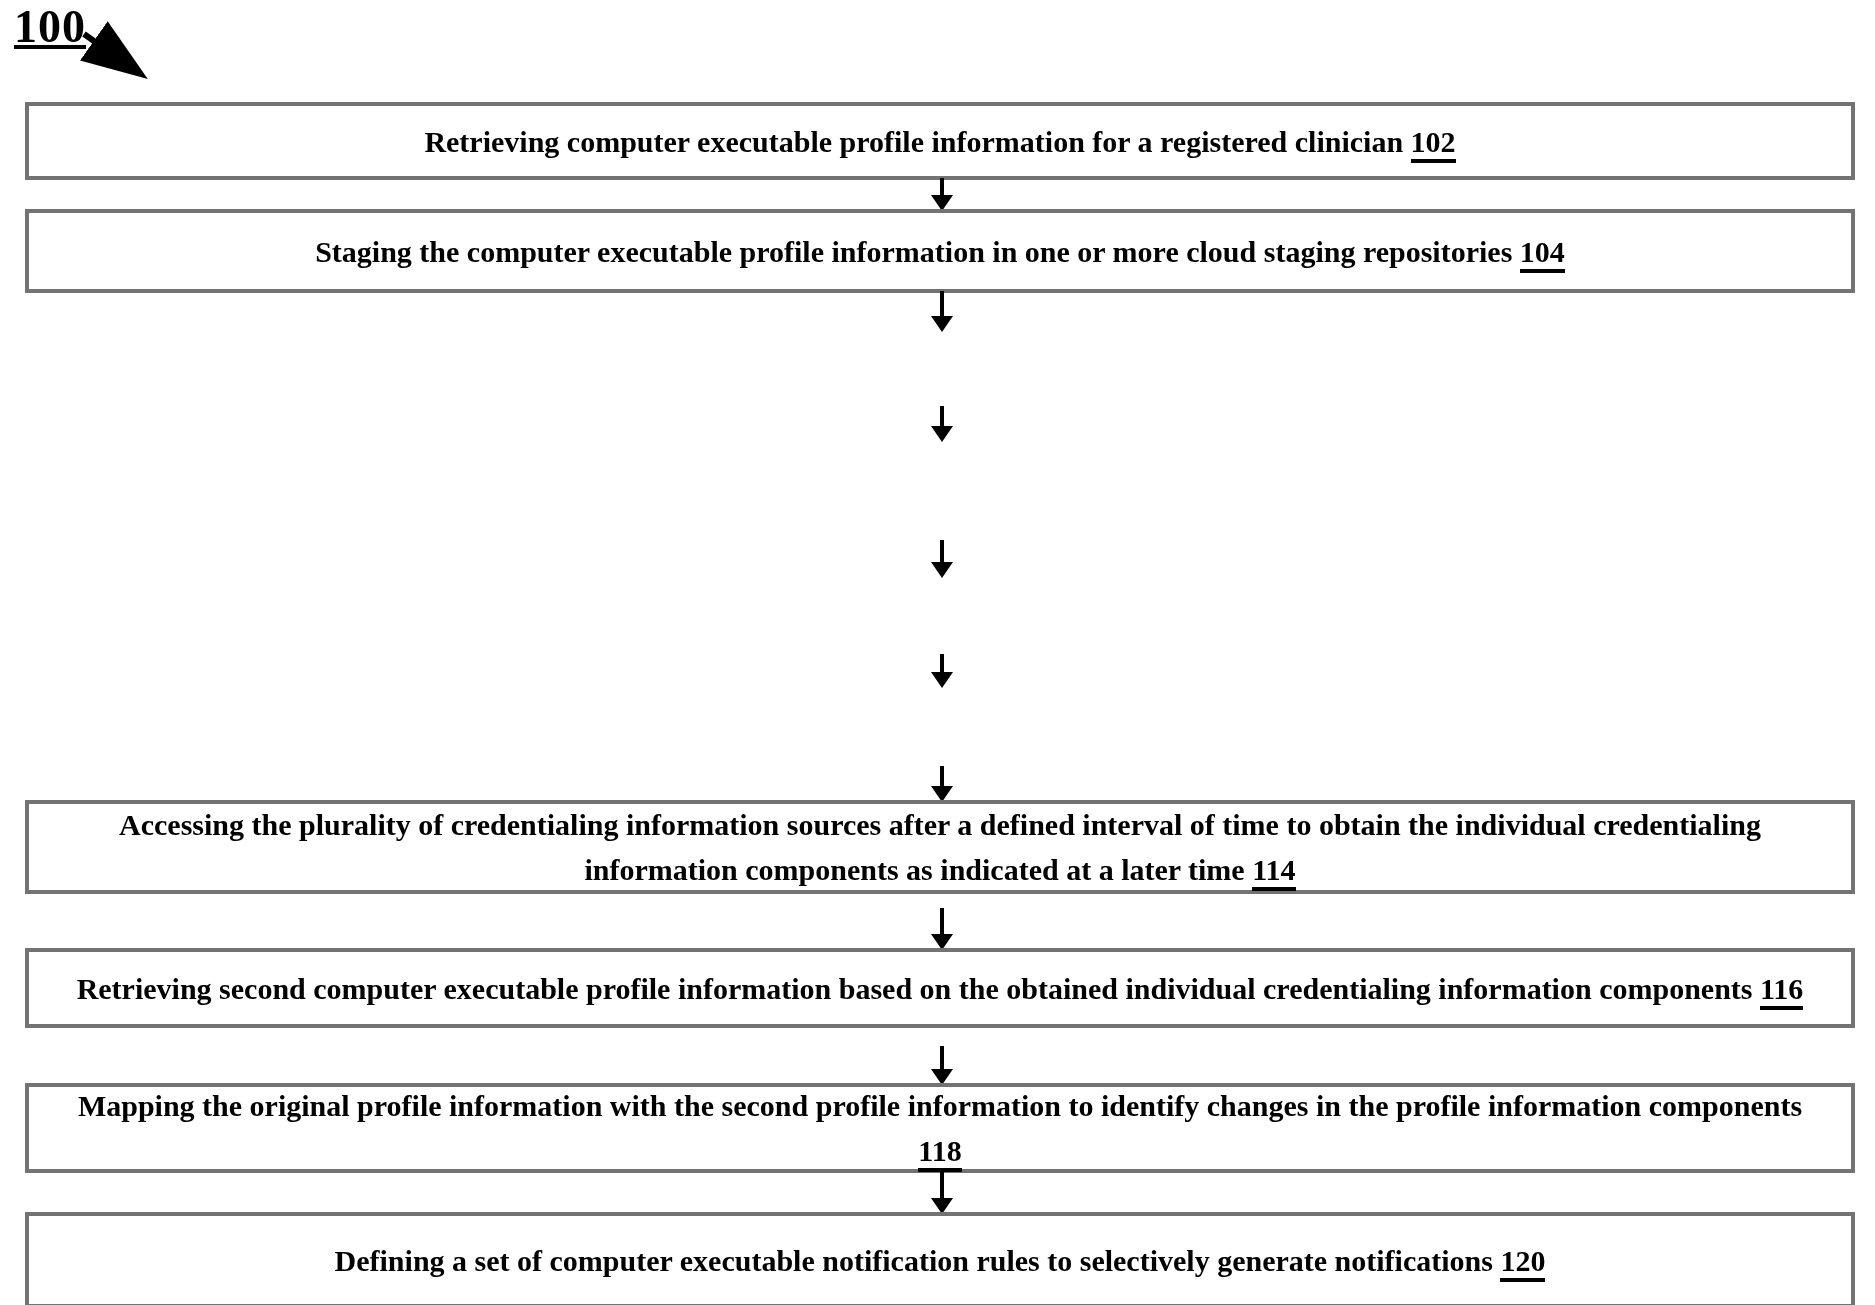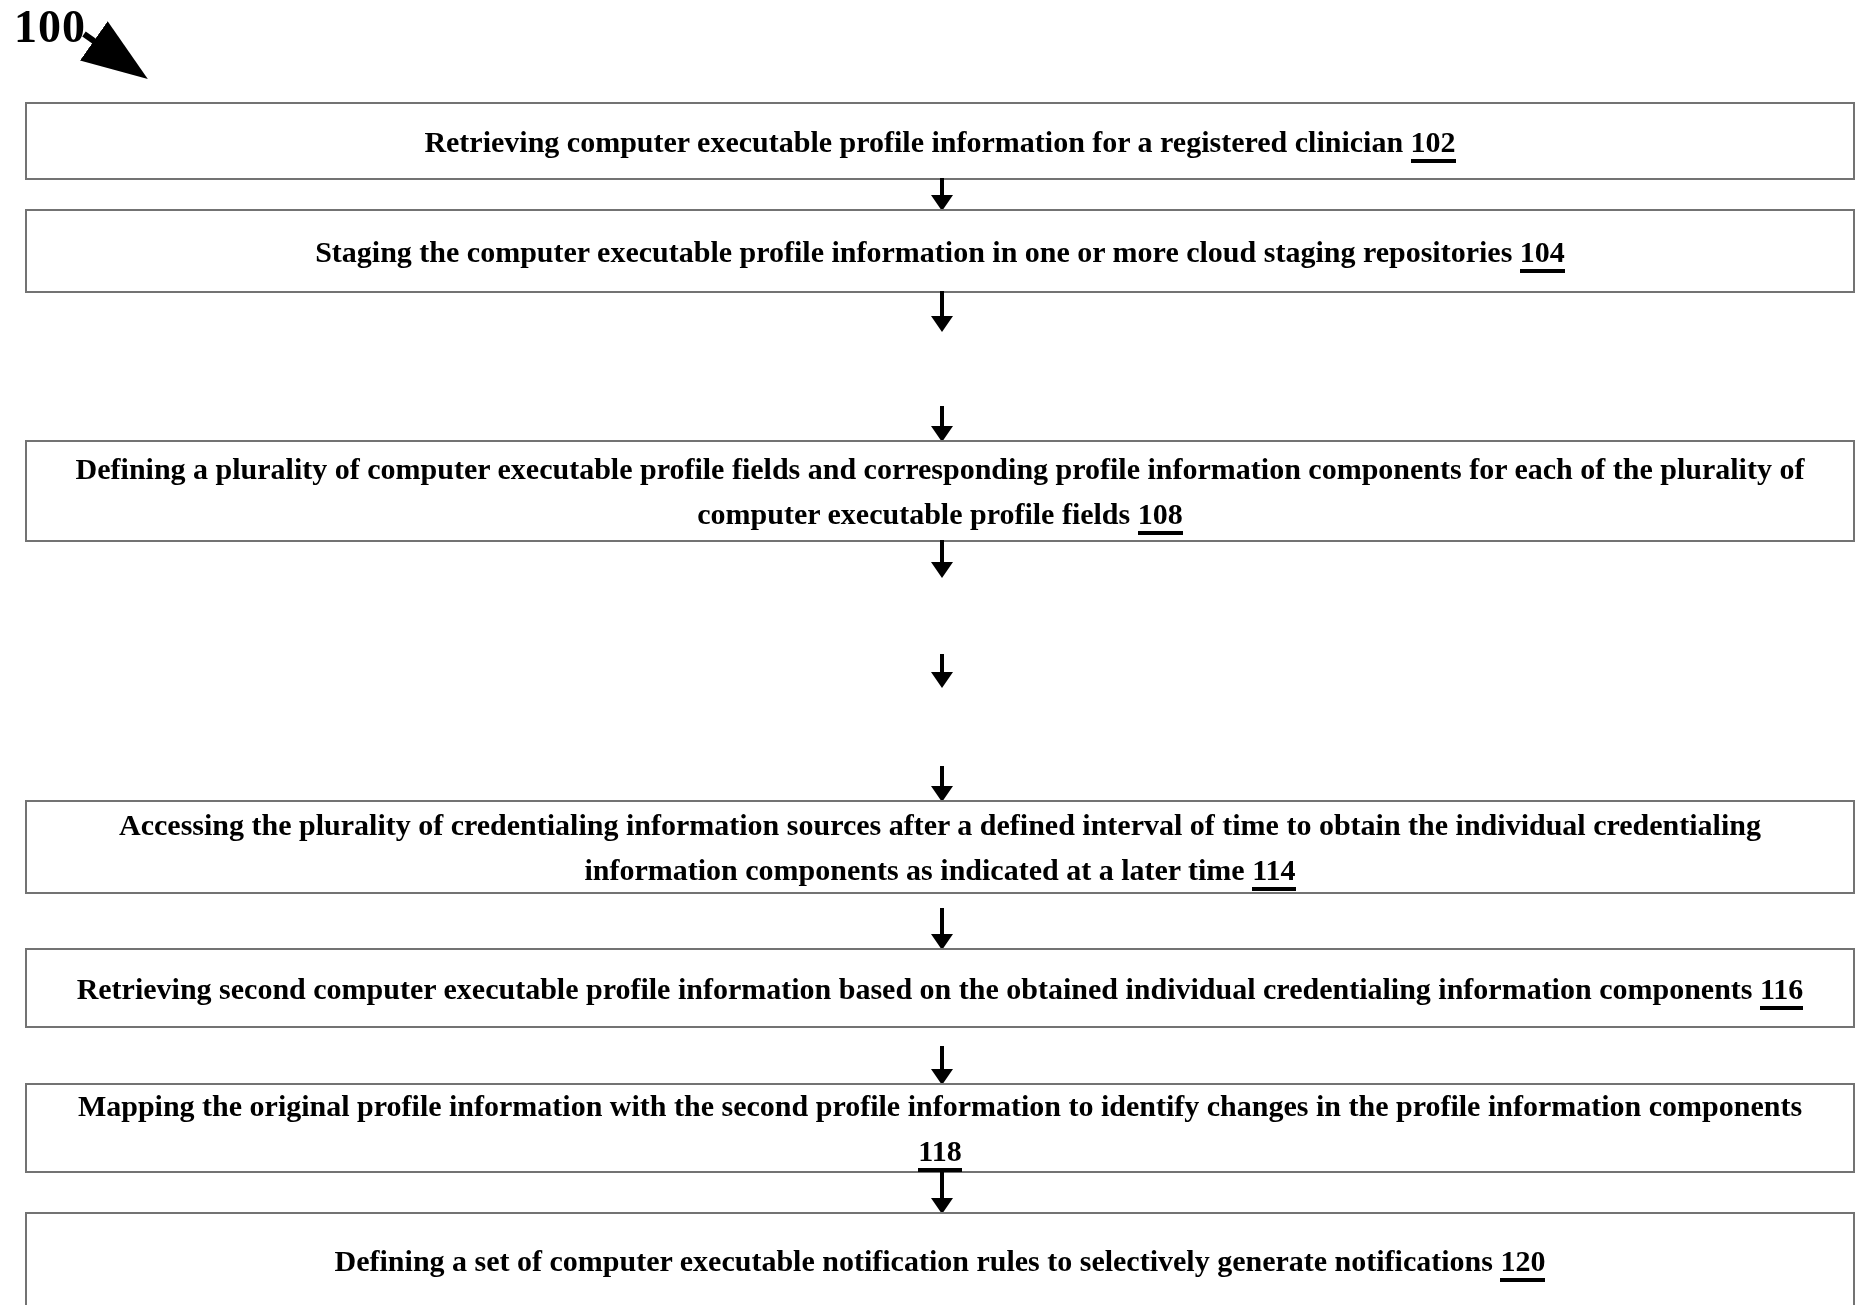--- a/index.html
+++ b/index.html
@@ -24,6 +24,7 @@
     font-size: 46px;
     font-weight: bold;
     letter-spacing: 1px;
+    text-decoration: underline;
   }
   .fig-pointer {
     position: absolute;

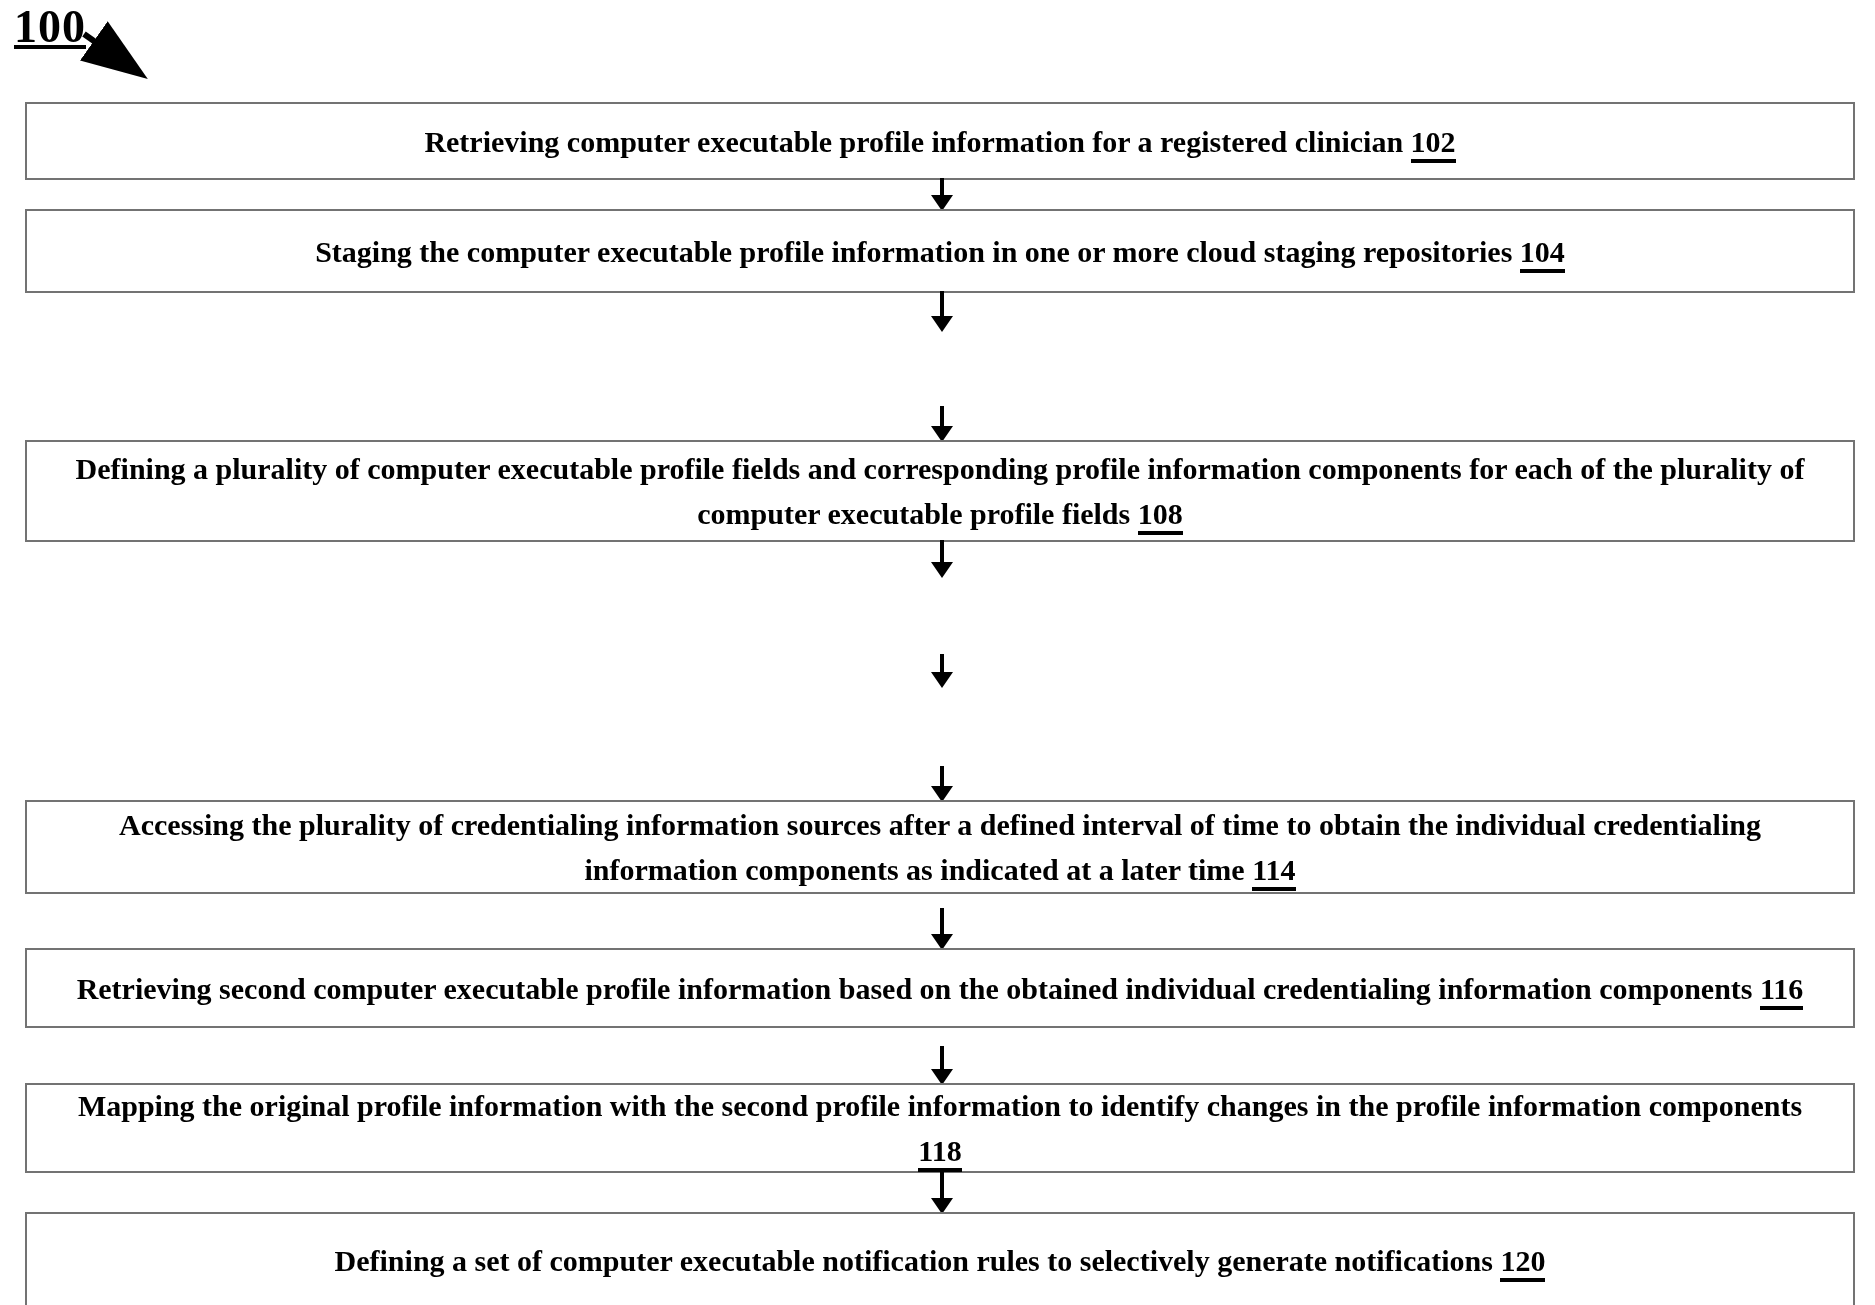--- a/index.html
+++ b/index.html
@@ -36,7 +36,7 @@
     left: 25px;
     width: 1830px;
     box-sizing: border-box;
-    border: 2px solid #737373;
+    border: 4px solid #737373;
     background: #ffffff;
     display: flex;
     align-items: center;

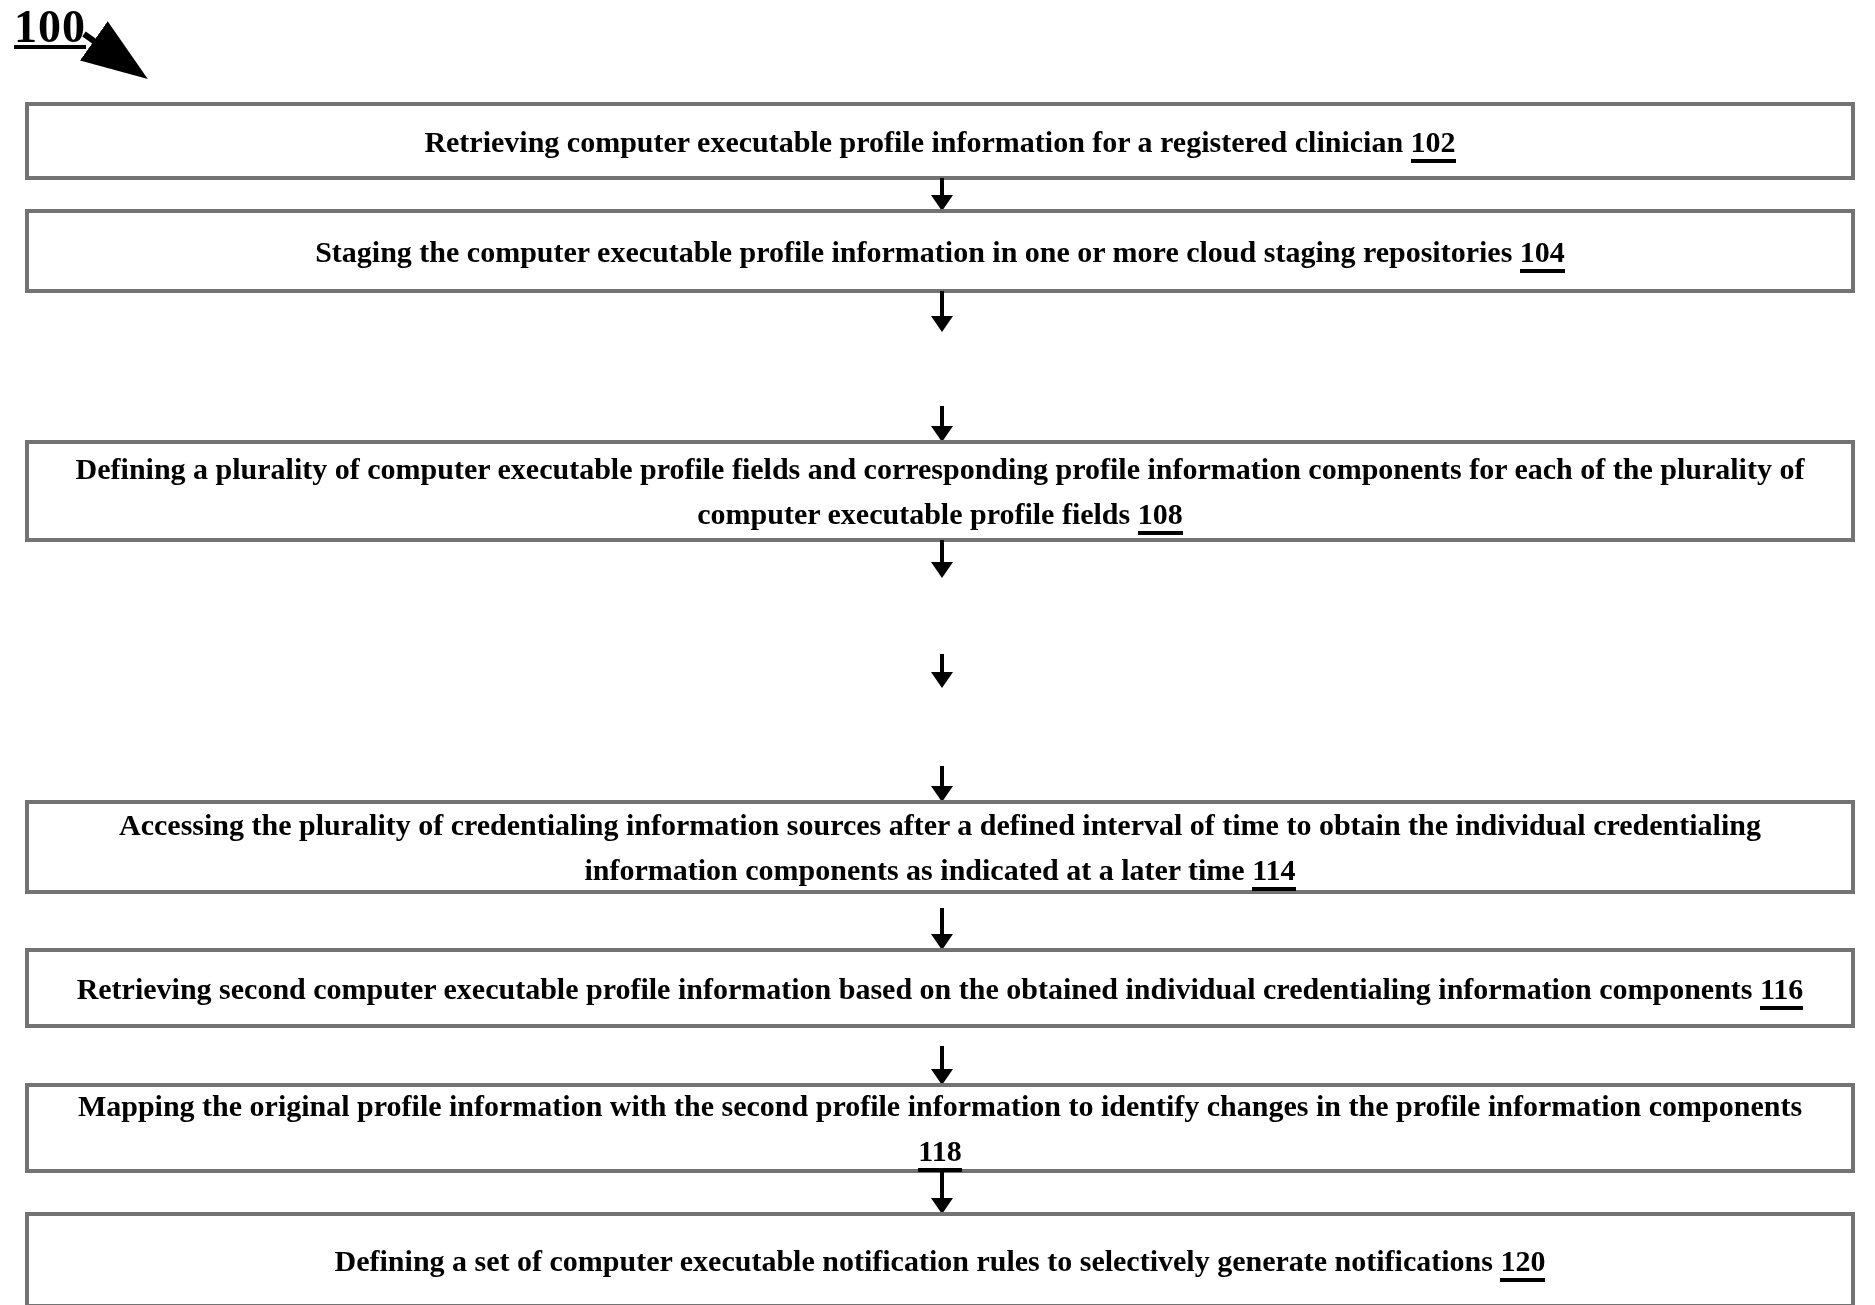--- a/index.html
+++ b/index.html
@@ -110,9 +110,6 @@
     <div class="head"></div>
   </div>
 
-  <div class="step" style="top:440px;height:102px">
-    <div><span>Defining a plurality of computer executable profile fields and corresponding profile information components for each of the plurality of computer executable profile fields</span> <span class="ref">108</span></div>
-  </div>
 
   <div class="connector" style="left:931px;top:540px;height:38px">
     <div class="shaft"></div>

